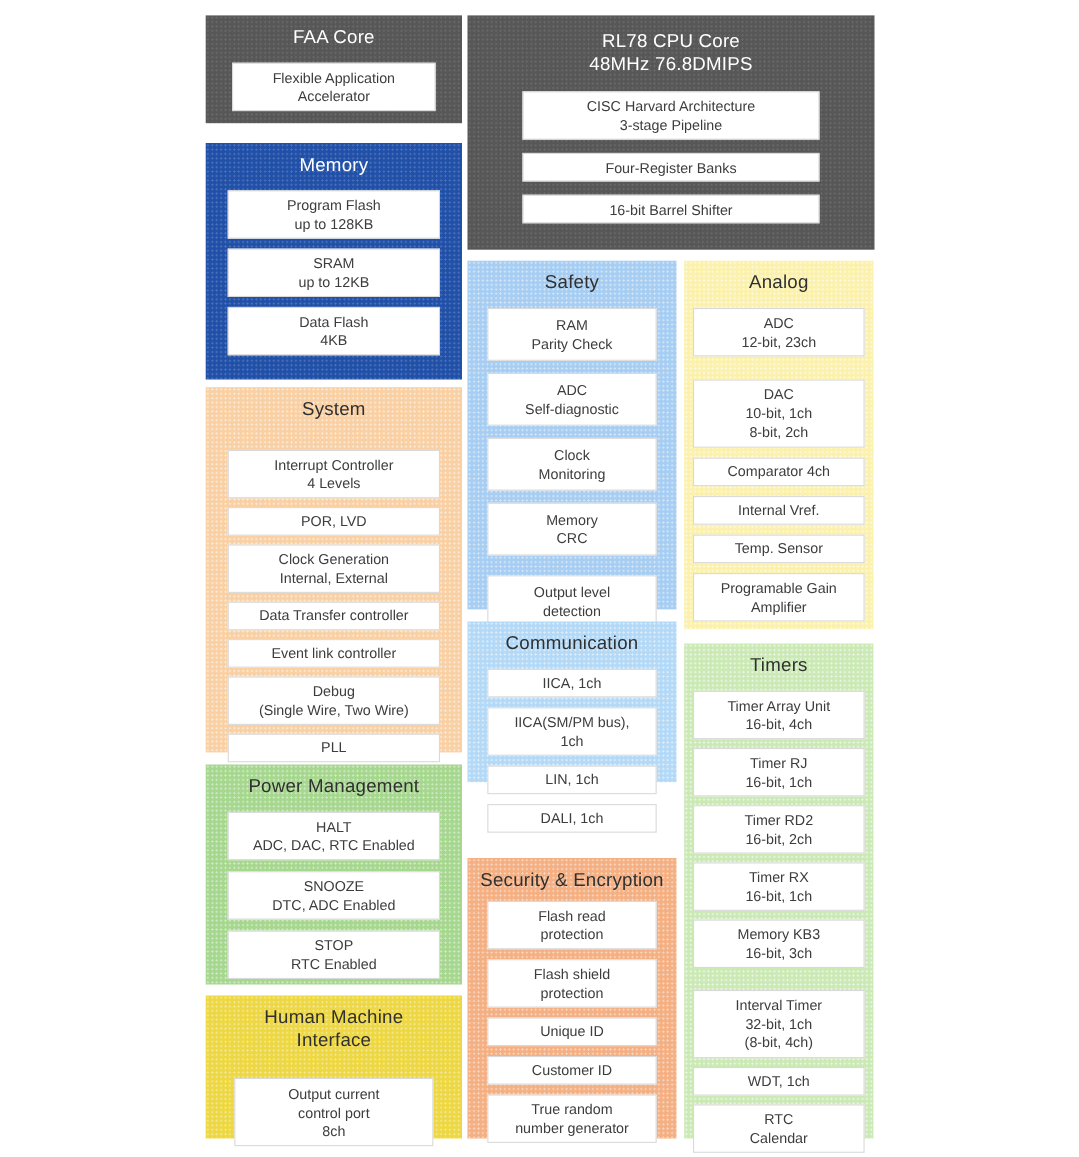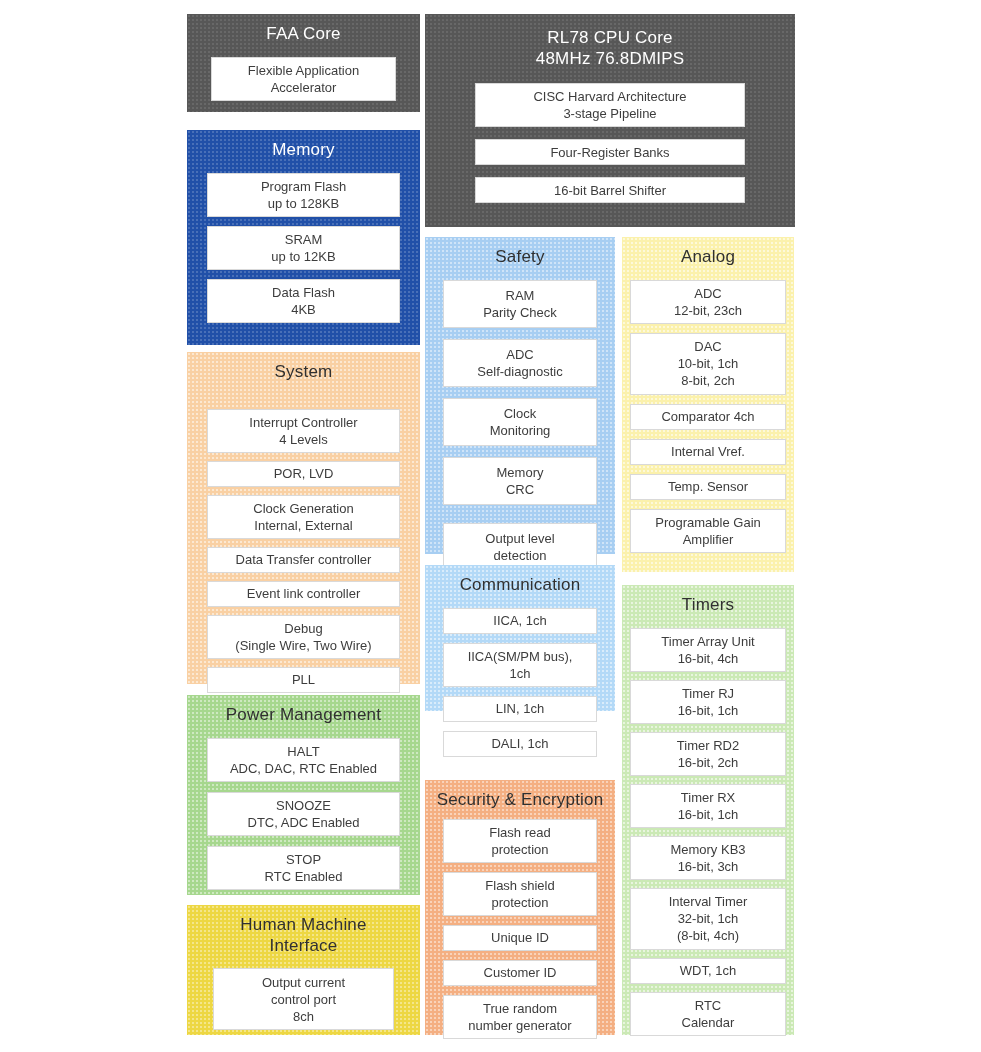--- a/index.html
+++ b/index.html
@@ -49,7 +49,7 @@
     box-sizing: border-box;
   }
   .item.l2 { min-height: 44px; }
-  .item.l3 { min-height: 62px; }
+  .item.l3 { min-height: 62px; margin-top: 12px; }
 
   
   #panel-faa-core       { left:187px; top:14px;  width:233px; height:98px; }

